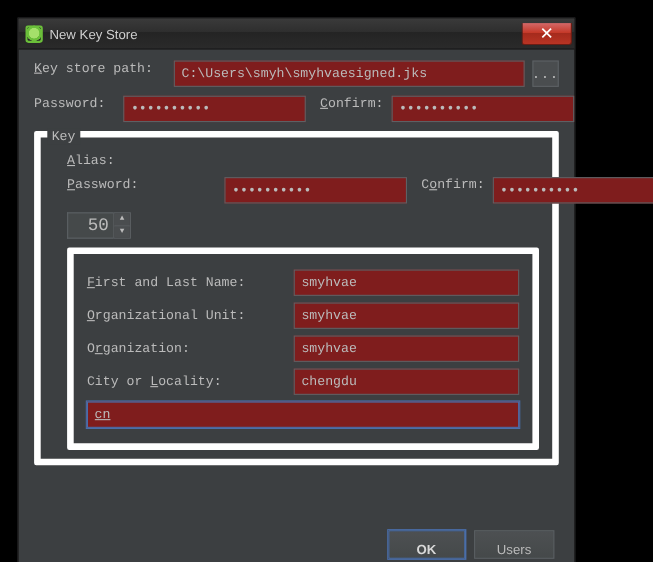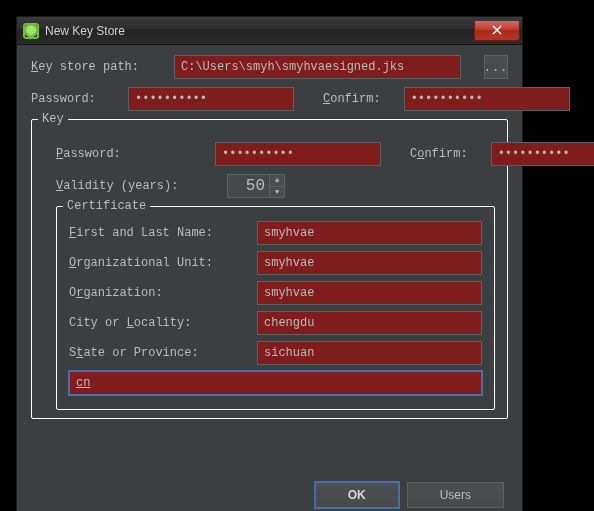--- a/index.html
+++ b/index.html
@@ -50,7 +50,7 @@
     padding: 10px 14px 0 14px;
     color: #bbb;
   }
-  .row { display: flex; align-items: center; margin-bottom: 8px; gap: 23px; }
+  .row { display: flex; align-items: flex-start; margin-bottom: 8px; gap: 7px; }
   .lbl { flex: 0 0 auto; color: #bbb; }
   .underline { text-decoration: underline; }
   .field {

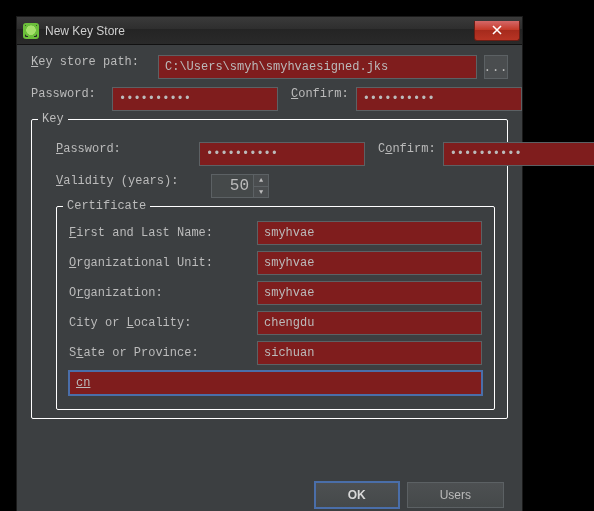--- a/index.html
+++ b/index.html
@@ -78,7 +78,7 @@
     letter-spacing: 1px;
   }
   .group {
-    border: 1px solid #ffffff;
+    border: 6px solid #ffffff;
     border-radius: 2px;
     padding: 14px 12px 8px 12px;
     margin-top: 4px;

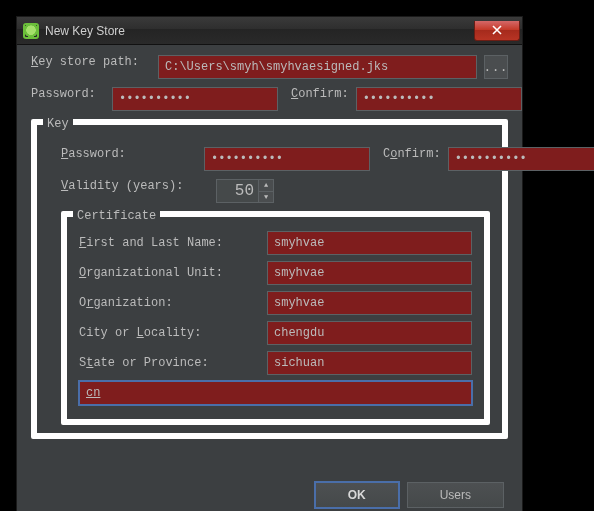--- a/index.html
+++ b/index.html
@@ -176,6 +176,7 @@
       <div class="group-title">Key</div>
       <div class="inner-pad">
         <div class="row">
+          <span class="lbl" style="width:136px"><span class="underline">A</span>lias:</span>
         </div>
         <div class="row">
           <span class="lbl" style="width:136px"><span class="underline">P</span>assword:</span>

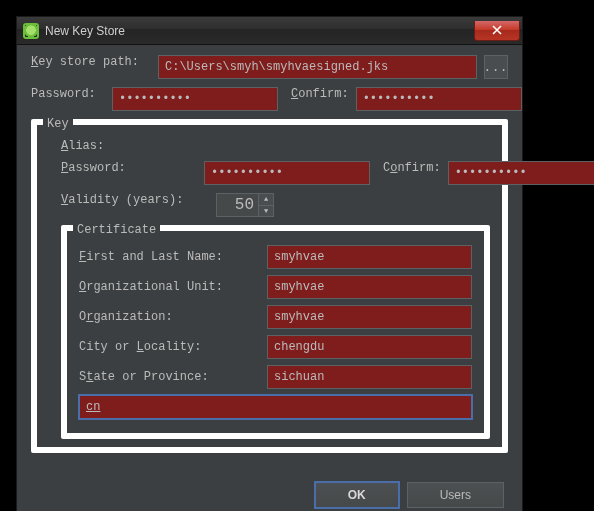--- a/index.html
+++ b/index.html
@@ -185,7 +185,6 @@
           <input class="field" style="flex: 1 1 0%;" value="••••••••••">
         </div>
         <div class="row">
-          <span class="lbl" style="width:148px"><span class="underline">V</span>alidity (years):</span>
           <div class="spinner-wrap">
             <input class="spinner-field" value="50" style="">
             <div class="spinner-btns">

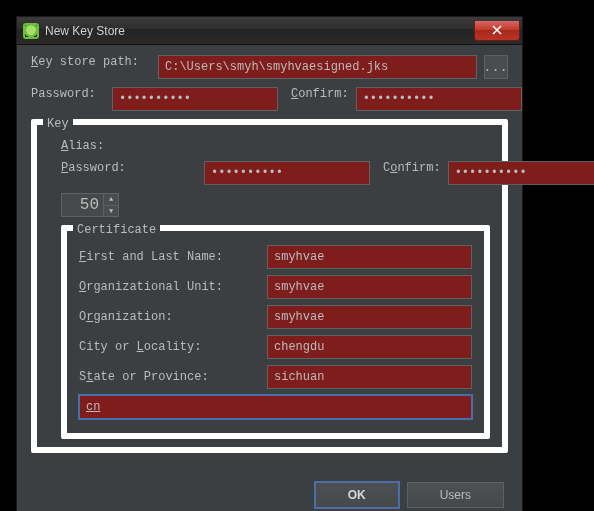--- a/index.html
+++ b/index.html
@@ -199,7 +199,6 @@
         </div>
 
         <div class="group" style="margin-top:2px;">
-          <div class="group-title">Certificate</div>
 
           <div class="cert-row">
             <span class="cert-lbl"><span class="underline">F</span>irst and Last Name:</span>

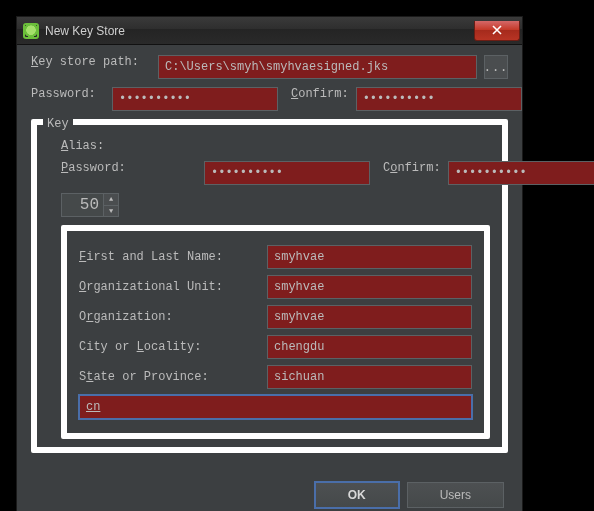--- a/index.html
+++ b/index.html
@@ -217,10 +217,6 @@
             <input class="field" value="chengdu" style="">
           </div>
           <div class="cert-row">
-            <span class="cert-lbl">S<span class="underline">t</span>ate or Province:</span>
-            <input class="field" value="sichuan" style="">
-          </div>
-          <div class="cert-row">
             <input class="field focused" value="cn" style="">
           </div>
         </div>

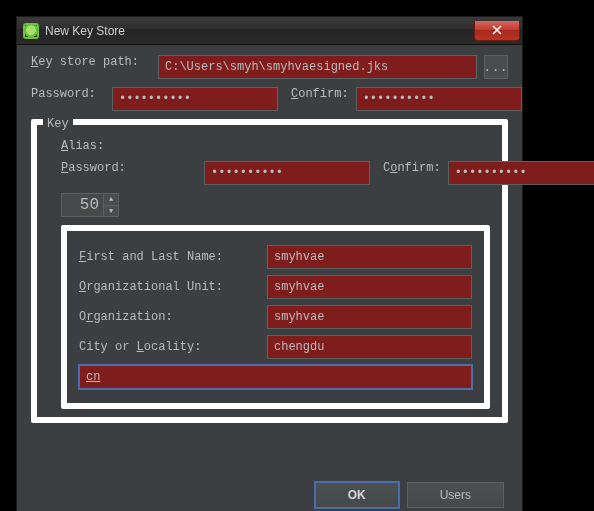--- a/index.html
+++ b/index.html
@@ -123,14 +123,14 @@
   .btn {
     min-width: 70px;
     height: 26px;
-    padding: 0 32px;
+    padding: 0 20px;
     background: linear-gradient(#4d5052, #45494a);
     border: 1px solid #5c6164;
     color: #bbb;
     font-family: "Segoe UI", sans-serif;
     font-size: 12px;
     cursor: pointer;
-    display: flex; align-items: center; justify-content: center;
+    display: flex; align-items: flex-end; justify-content: center;
   }
   .btn.primary {
     border-color: #4a6ea9;

